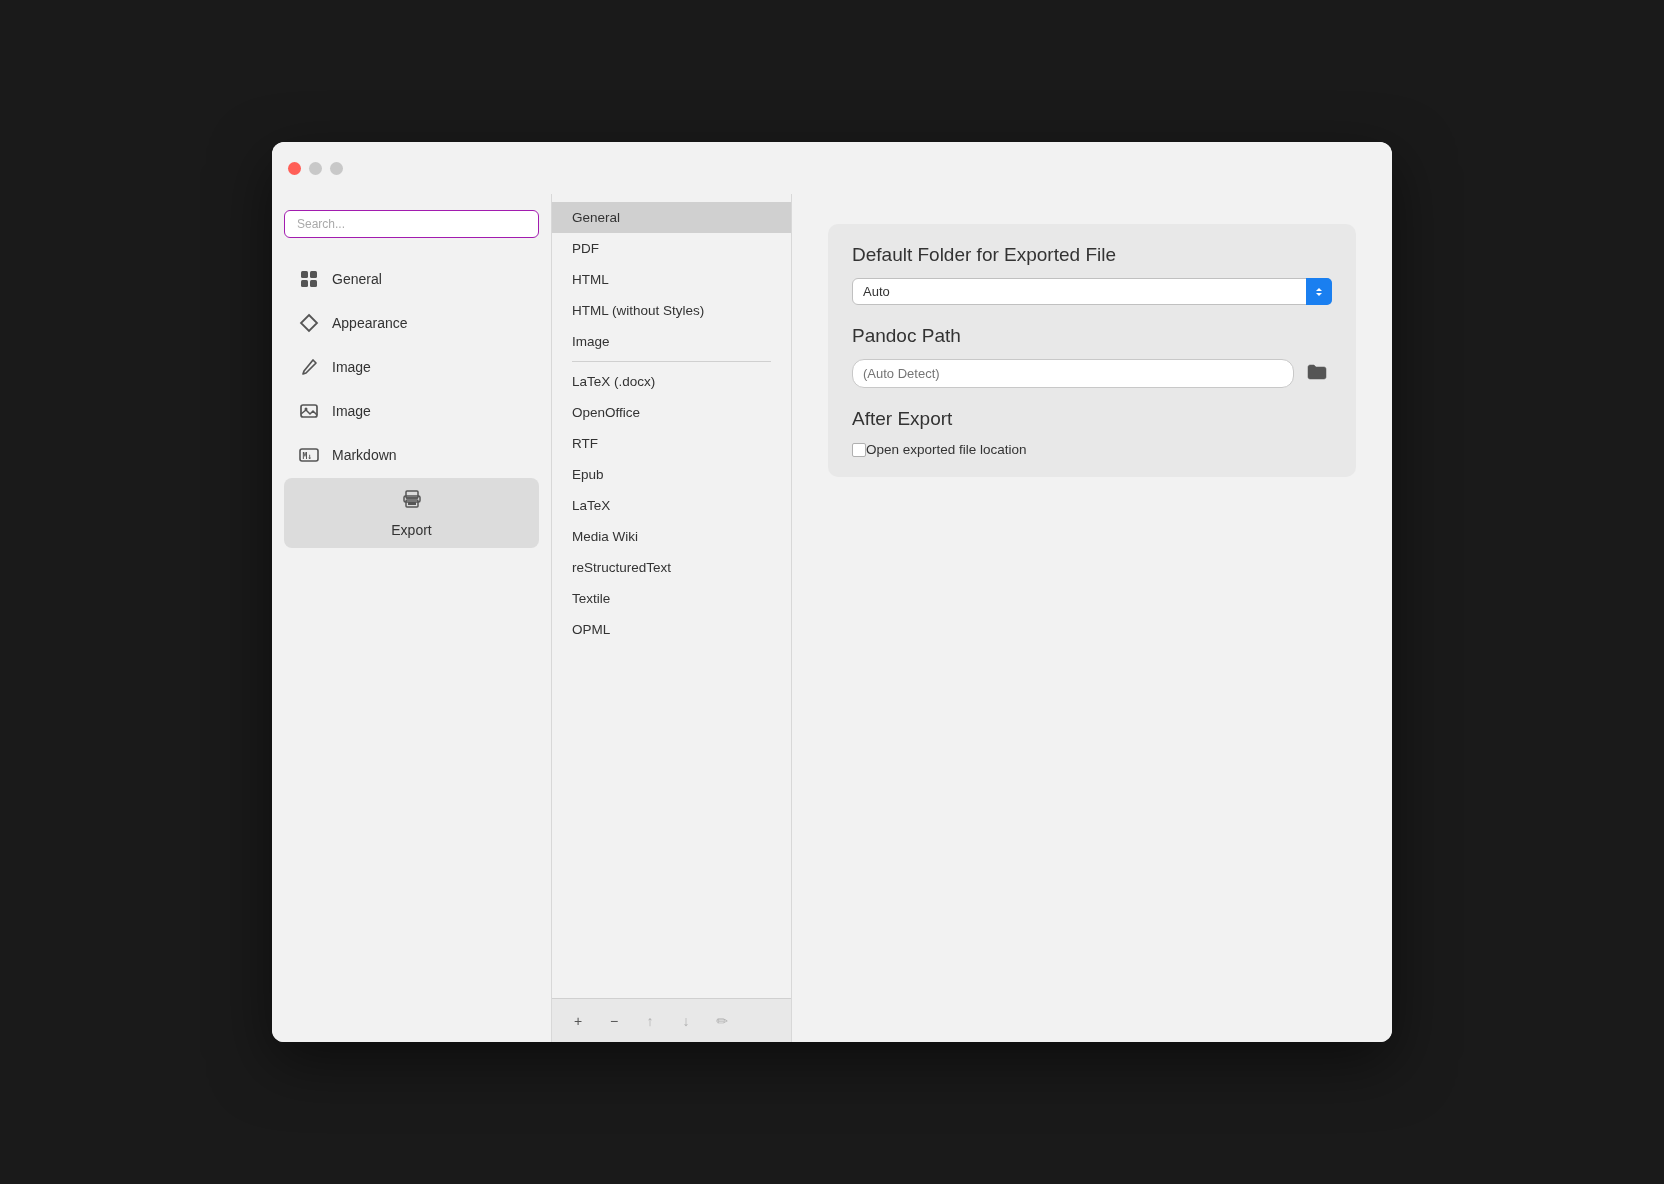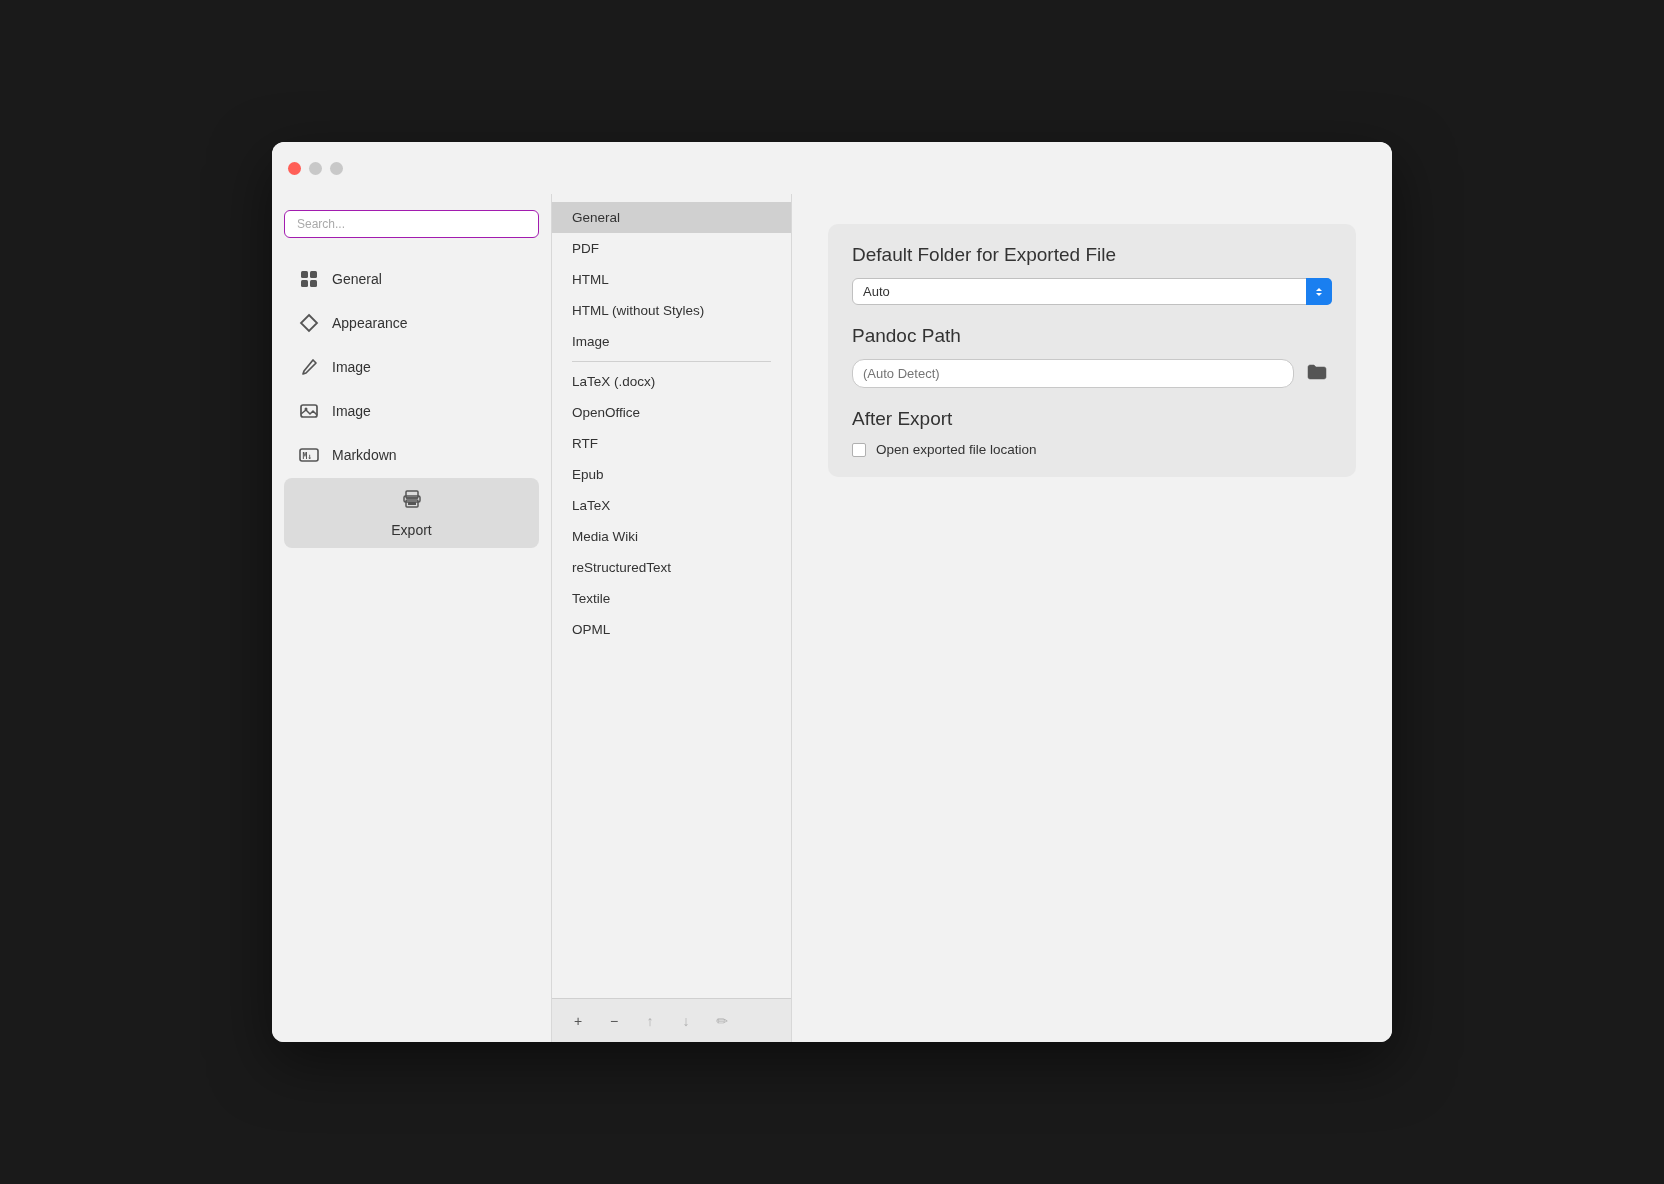--- a/index.html
+++ b/index.html
@@ -287,7 +287,6 @@
     .checkbox-row {
       display: flex;
       align-items: center;
-      gap: 10px;
       margin-top: 12px;
     }
 

